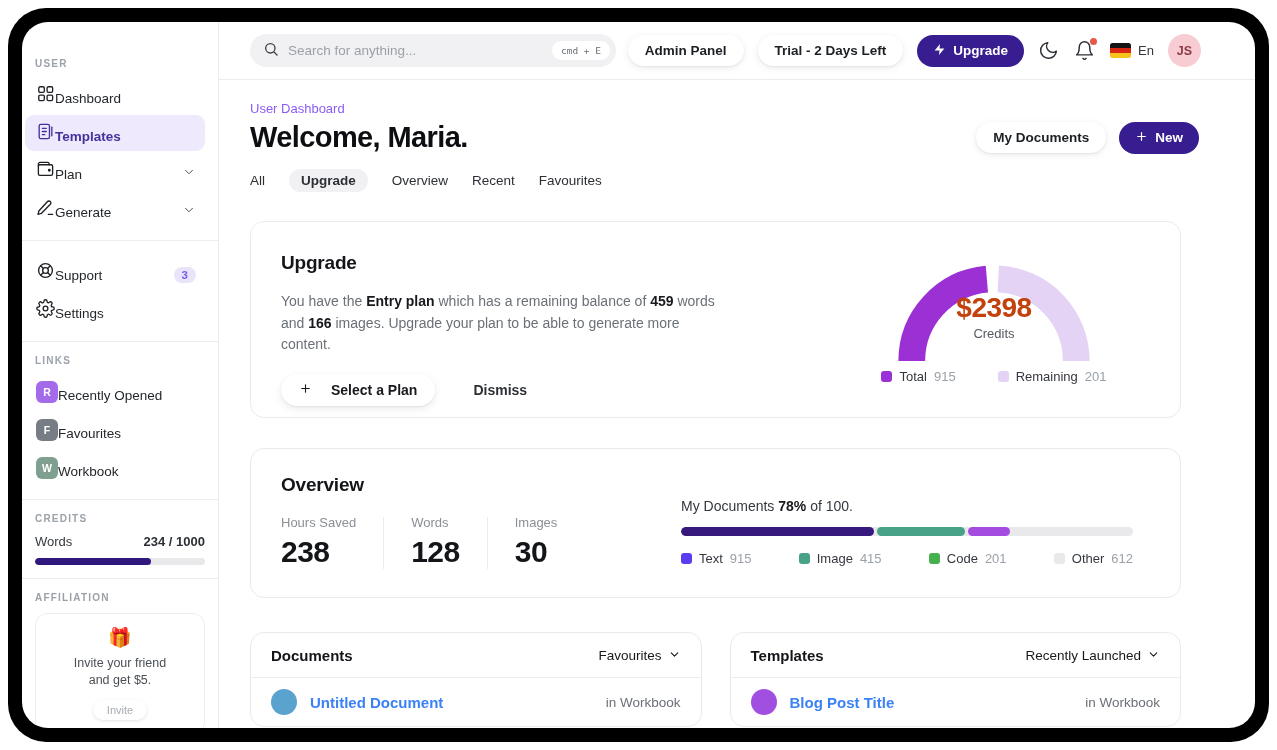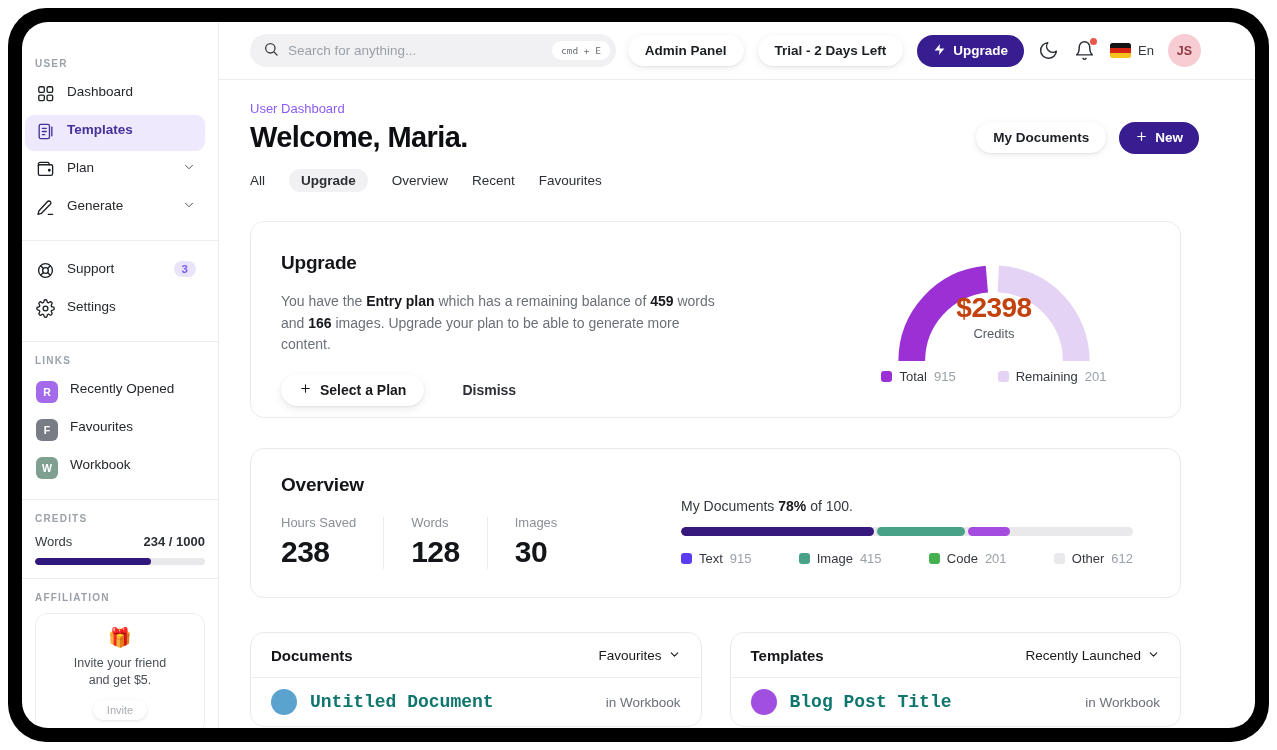--- a/index.html
+++ b/index.html
@@ -12,7 +12,7 @@
   
   .sidebar { width:197px; border-right:1px solid #ececef; padding-top:36px; flex-shrink:0; }
   .side-label { font-size:10px; font-weight:700; letter-spacing:1.2px; color:#9ba1a9; margin:0 13px 8px; }
-  .side-item { display:flex; align-items:flex-start; gap:12px; margin:2px 13px 2px 3px;
+  .side-item { display:flex; align-items:flex-end; margin:2px 13px 2px 3px;
     padding:7px 9px 7px 11px; border-radius:9px; font-size:13.5px; color:#24272c; cursor:pointer; }
   .side-item svg { width:19px; height:19px; stroke:#1d2025; stroke-width:1.7; fill:none;
     stroke-linecap:round; stroke-linejoin:round; flex-shrink:0; }

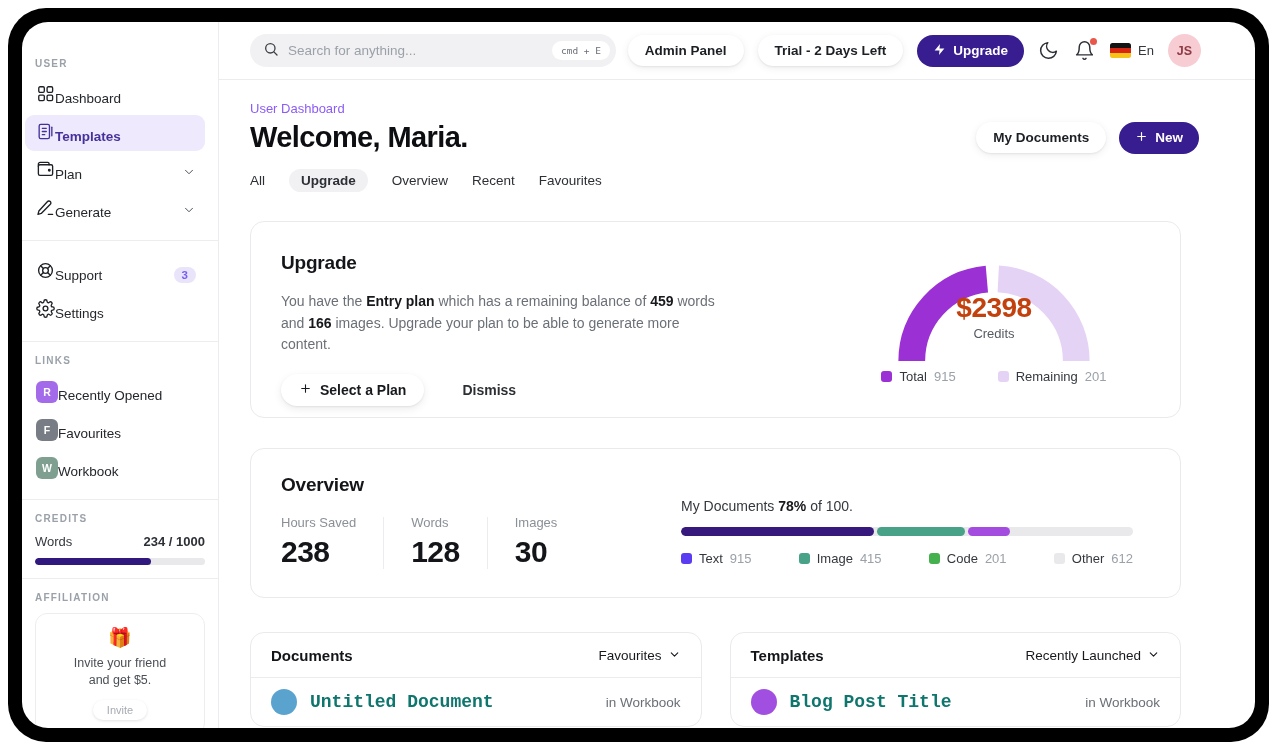--- a/index.html
+++ b/index.html
@@ -83,7 +83,7 @@
   .up-actions { display:flex; align-items:center; gap:38px; margin-top:18px; }
   .select-plan { background:#fff; border-radius:99px; padding:8px 18px; font-size:14px; font-weight:600;
     color:#17191d; box-shadow:0 1px 2px rgba(20,20,43,.08),0 3px 9px rgba(20,20,43,.08);
-    display:flex; align-items:center; gap:8px; cursor:pointer; }
+    display:flex; align-items:center; gap:19px; cursor:pointer; }
   .select-plan svg { width:13px; height:13px; stroke:#17191d; stroke-width:2; stroke-linecap:round; }
   .dismiss { font-size:14px; font-weight:600; color:#2c2f34; cursor:pointer; }
   .gauge-wrap { margin-left:auto; margin-right:44px; width:224px; }

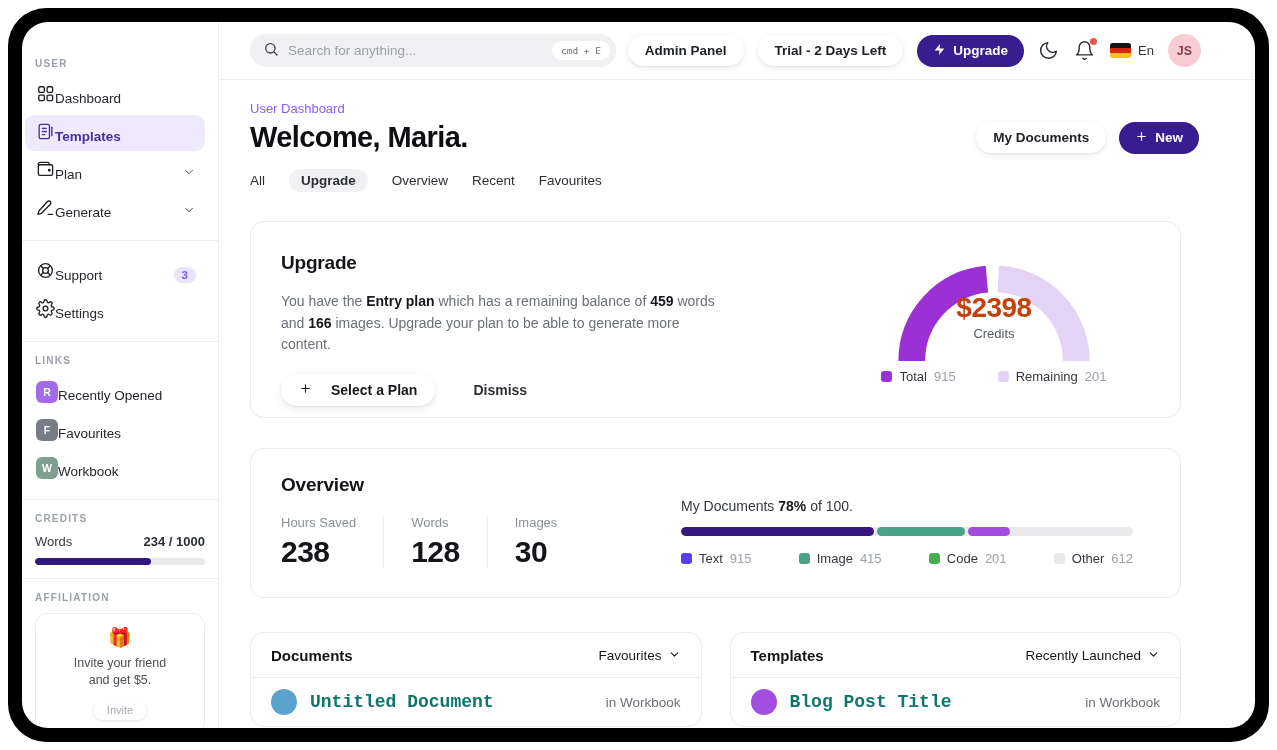--- a/index.html
+++ b/index.html
@@ -119,7 +119,7 @@
     stroke-linecap:round; stroke-linejoin:round; }
   .list-row { display:flex; align-items:center; gap:13px; padding:11px 20px; cursor:pointer; }
   .row-avatar { width:26px; height:26px; border-radius:50%; flex-shrink:0; }
-  .row-name { font-size:18px; font-weight:600; color:#0f766e;font-family:Liberation Mono, monospace; }
+  .row-name { font-size:15px; font-weight:600; color:#3b82f6; }
   .row-loc { margin-left:auto; font-size:13.5px; color:#6b7077; }
 </style>
 </head>

